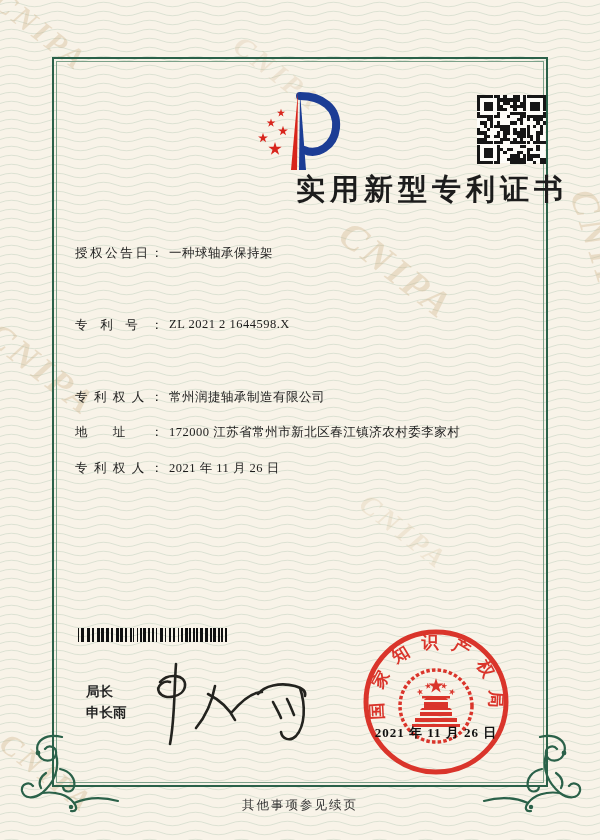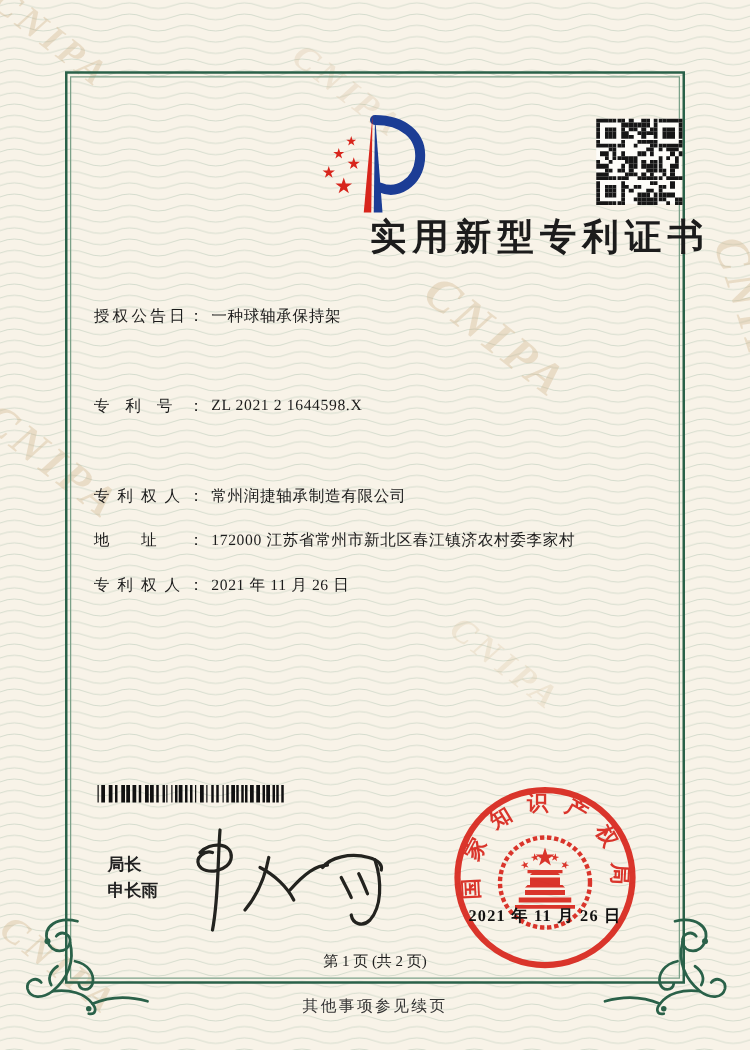--- a/index.html
+++ b/index.html
@@ -447,7 +447,6 @@
   </svg>
   <div class="seal-date">2021 年 11 月 26 日</div>
 
-  <div class="pageno">第 1 页 (共 2 页)</div>
 
   <svg class="flourish fl-left" width="104" height="80" viewBox="0 0 104 80">
     <g fill="none" stroke="#2a6149" stroke-width="2.2" stroke-linecap="round">

